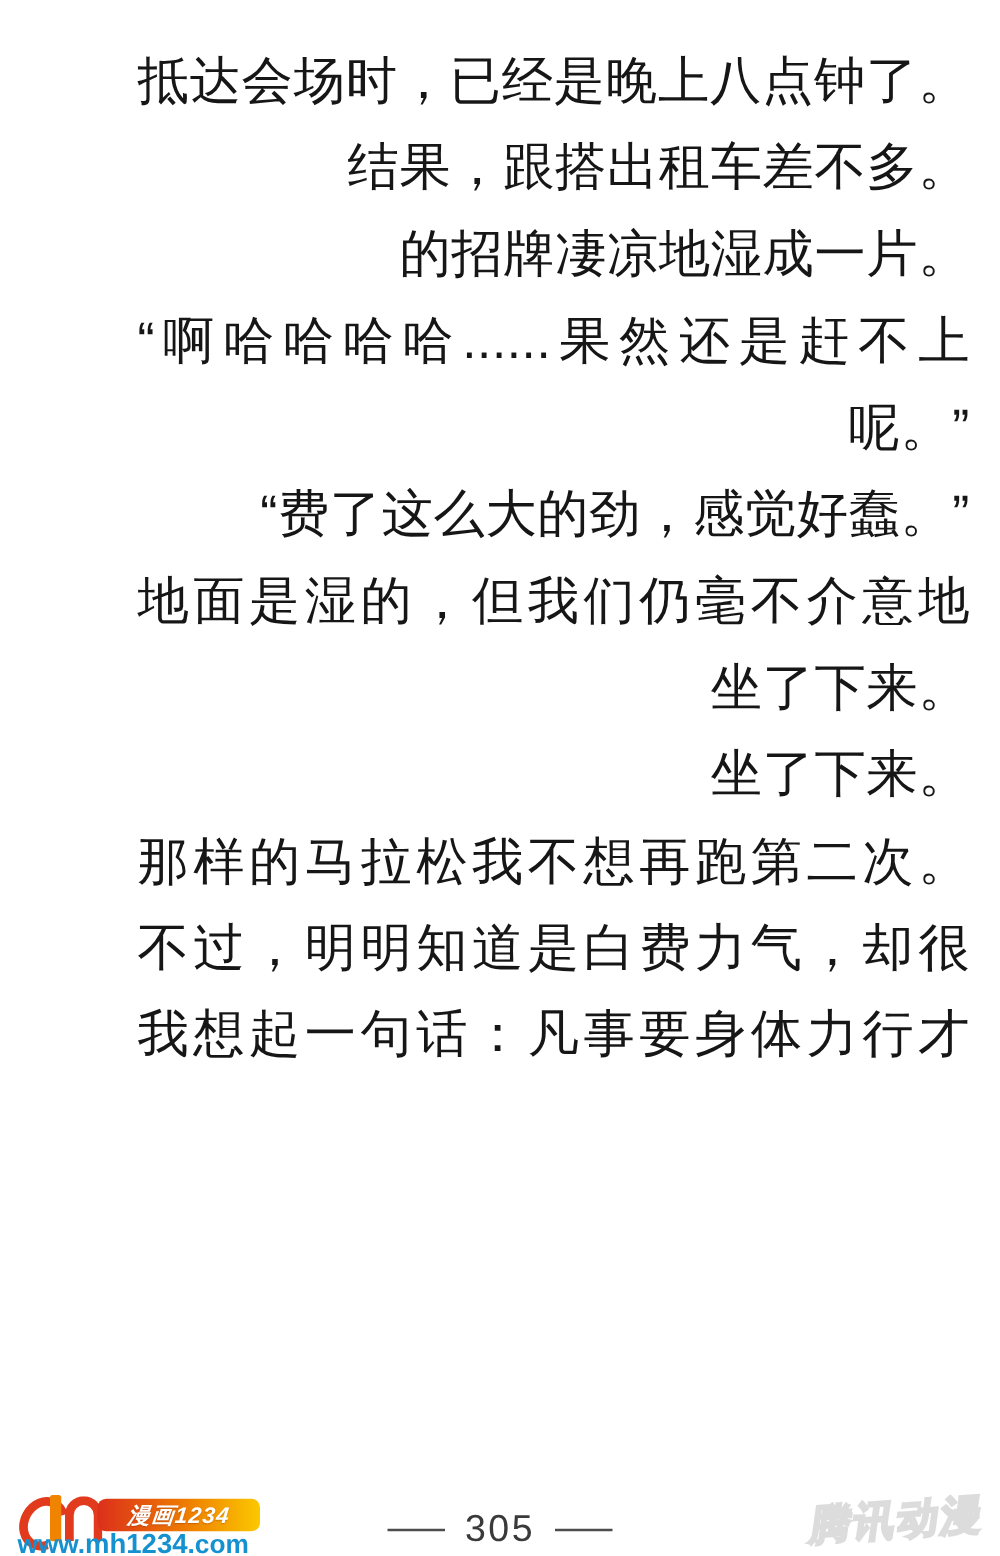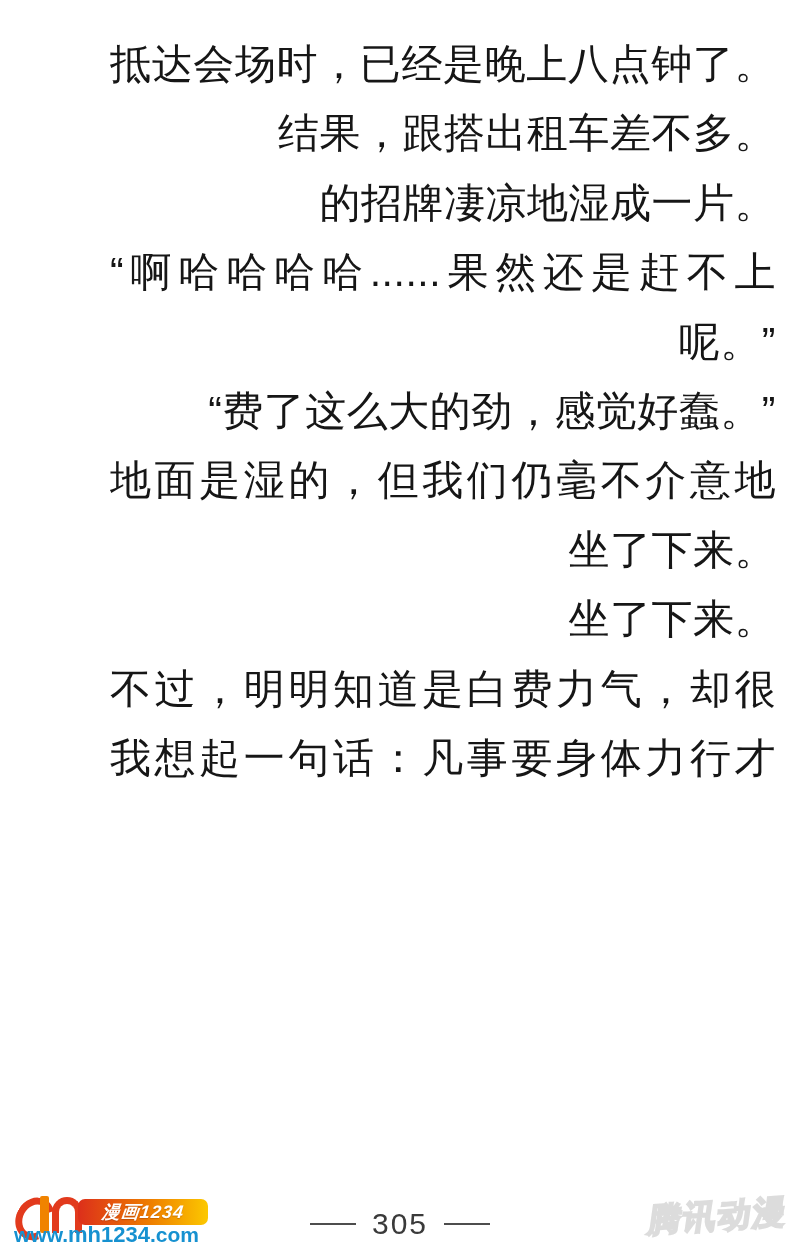--- a/index.html
+++ b/index.html
@@ -79,6 +79,7 @@
     <div class="ln ind fill">地面是湿的，但我们仍毫不介意地</div>
     <div class="ln">坐了下来。</div>
     <div class="ln ind">坐了下来。</div>
+    <div class="ln ind fill">那样的马拉松我不想再跑第二次。</div>
     <div class="ln ind fill">不过，明明知道是白费力气，却很</div>
     <div class="ln ind fill">我想起一句话：凡事要身体力行才</div>
   </div>

